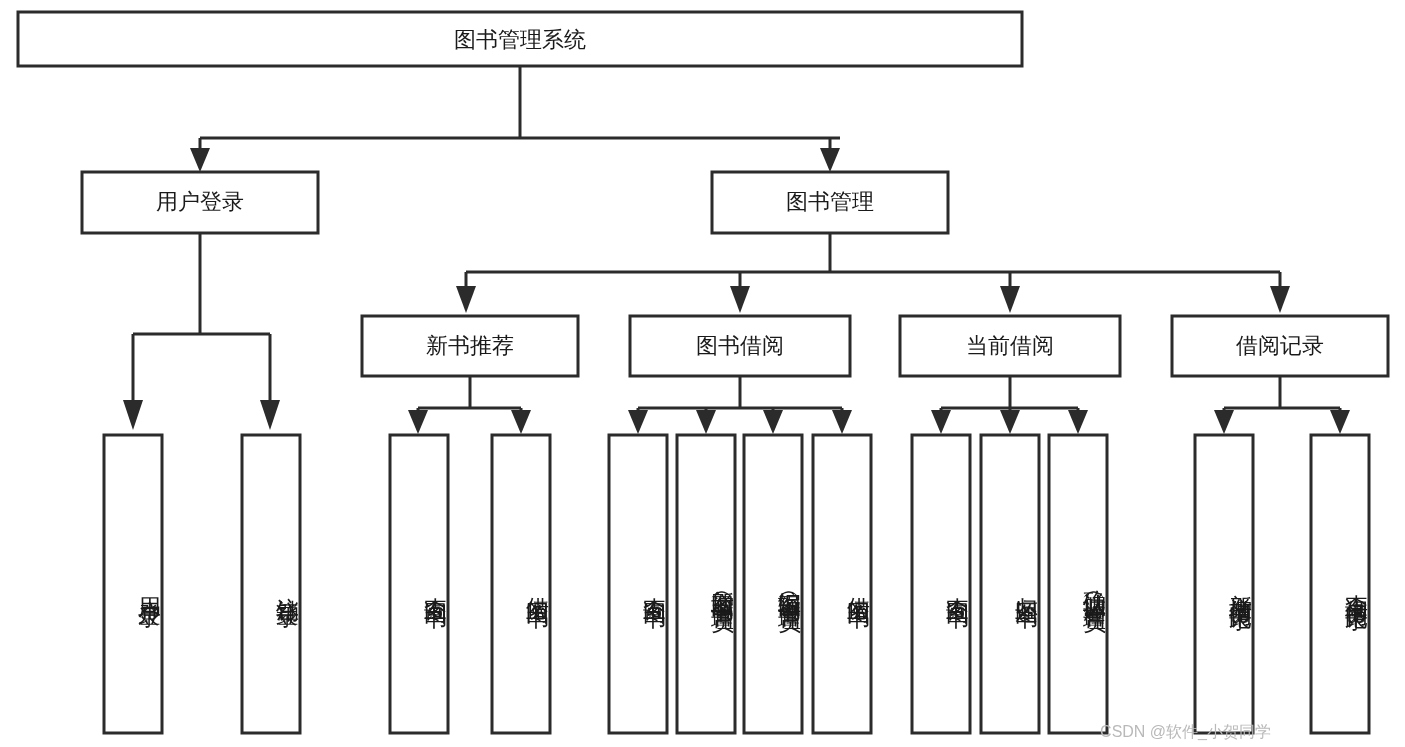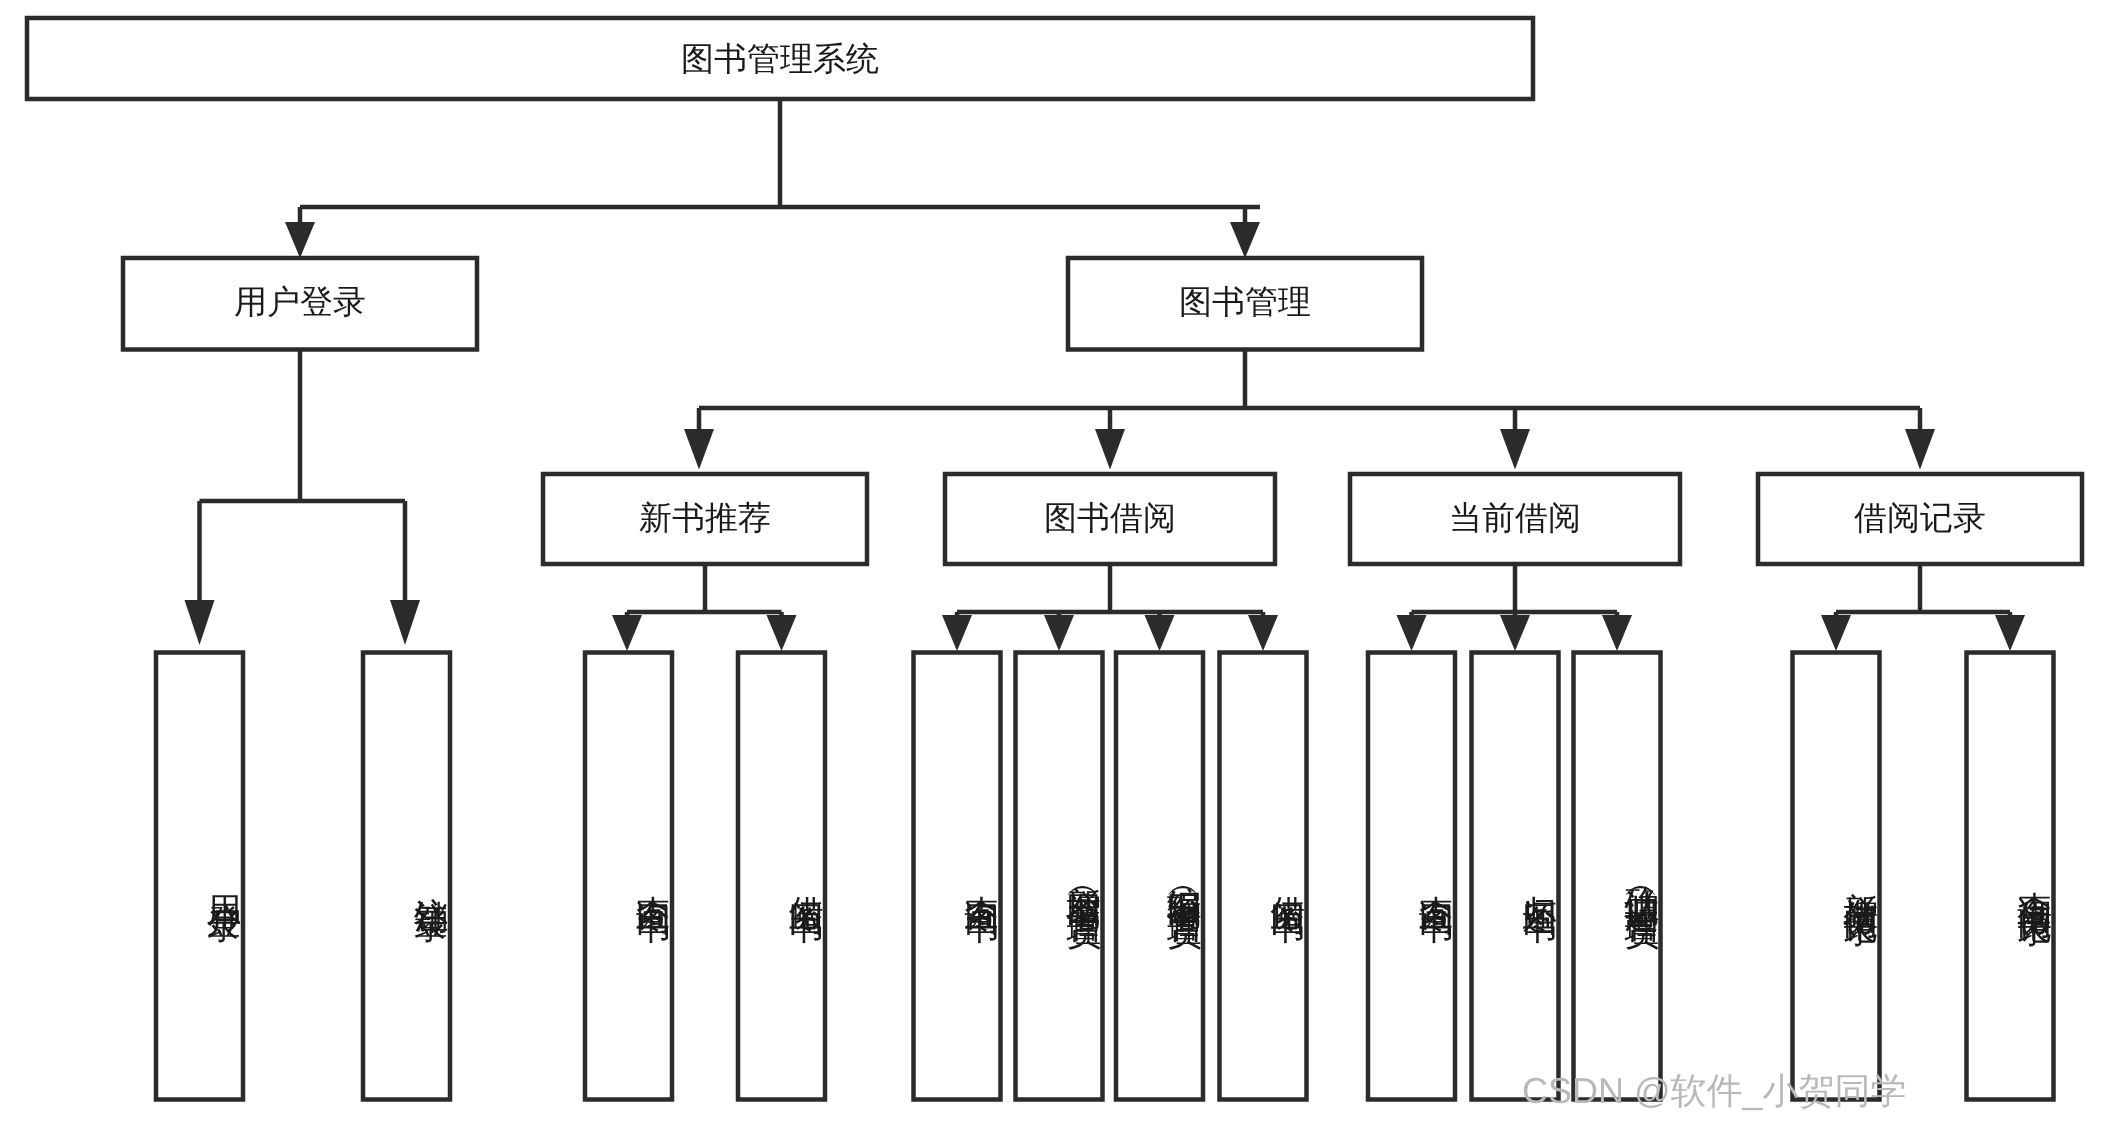--- a/index.html
+++ b/index.html
@@ -65,7 +65,7 @@
     right: 8px;
     bottom: 4px;
     font-family: "Liberation Sans", "DejaVu Sans", sans-serif;
-    font-size: 24px;
+    font-size: 16px;
     color: #b9b9b9;
     white-space: nowrap;
   }

